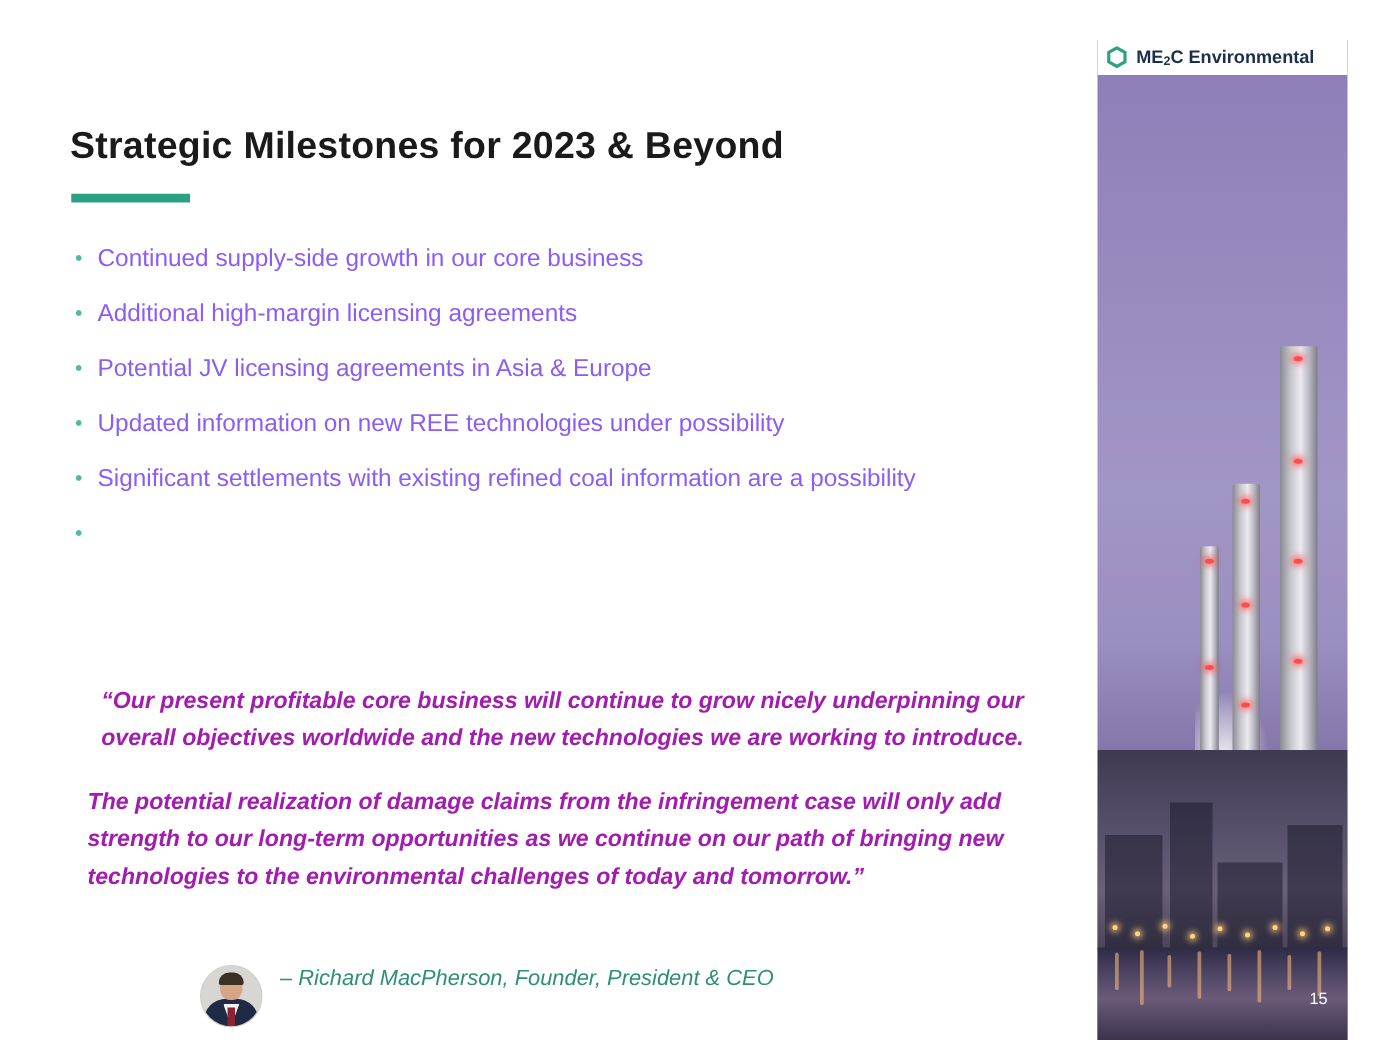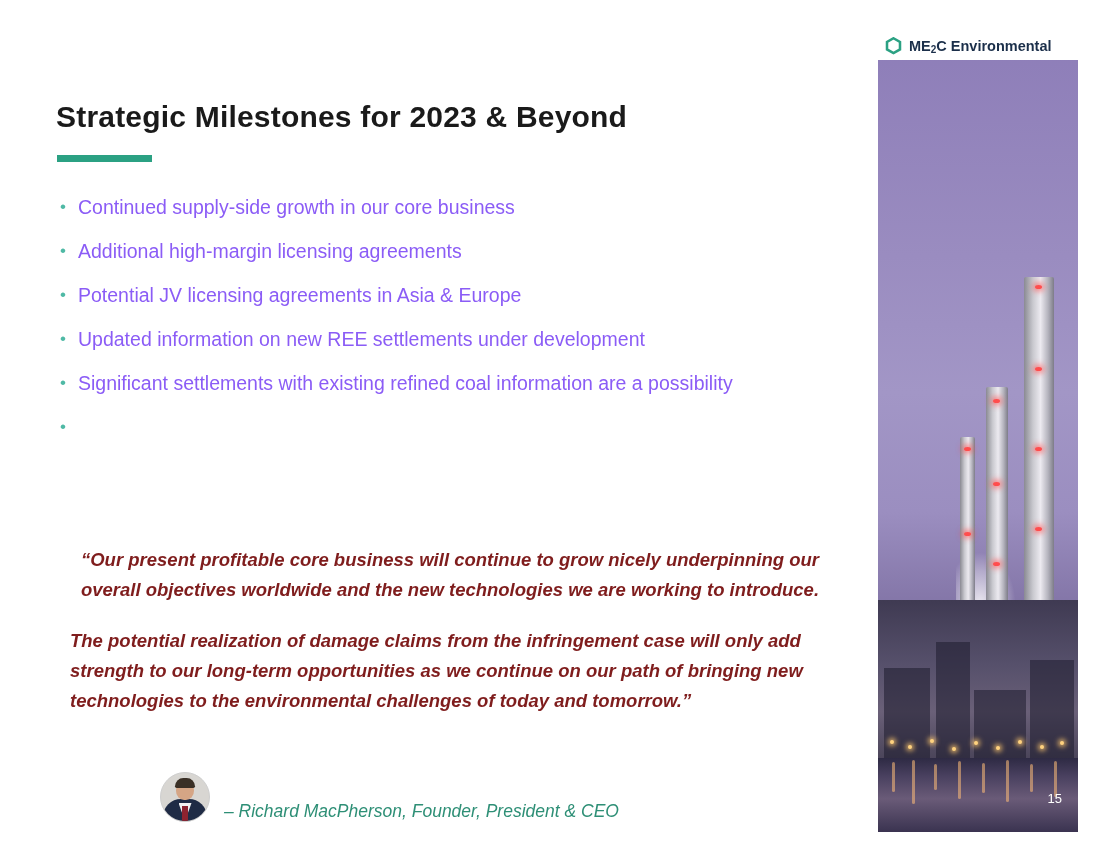--- a/index.html
+++ b/index.html
@@ -321,7 +321,7 @@
 
       <div class="bullet">
         <span class="bullet-dot">•</span>
-        <span class="bullet-text">Updated information on new REE settlements under development</span>
+        <span class="bullet-text">Updated information on new REE technologies under possibility</span>
       </div>
 
       <div class="bullet">

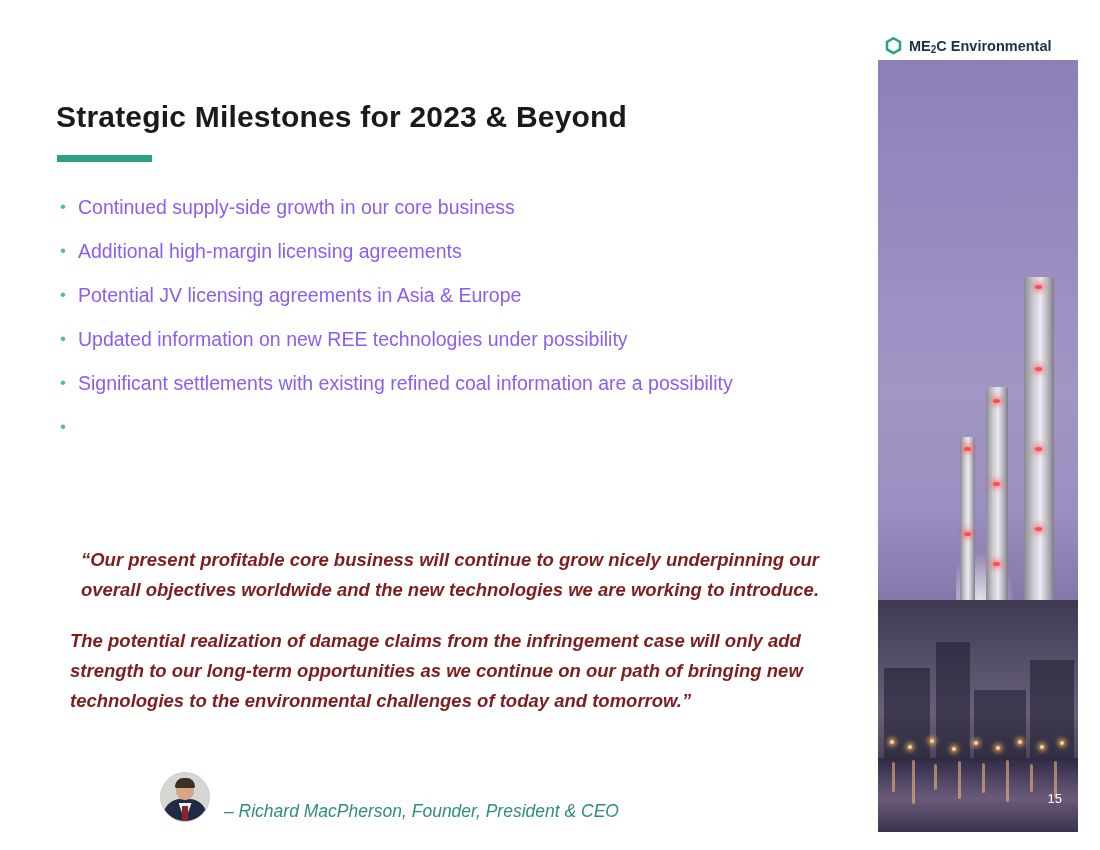--- a/index.html
+++ b/index.html
@@ -84,7 +84,7 @@
     top: 545px;
     width: 760px;
     text-align: center;
-    color: #7f1d1d;
+    color: #a21caf;
     font-style: italic;
     font-weight: bold;
     font-size: 18.5px;

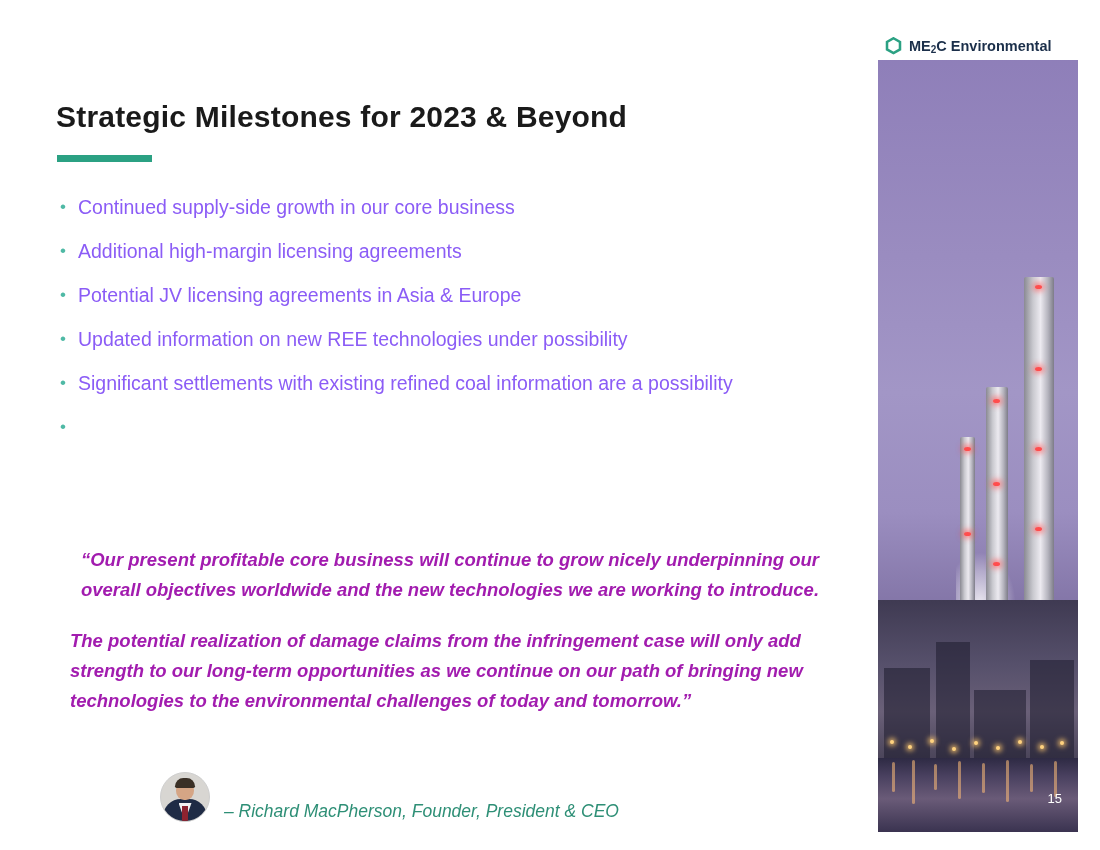--- a/index.html
+++ b/index.html
@@ -103,7 +103,7 @@
     left: 160px;
     top: 772px;
     display: flex;
-    align-items: flex-end;
+    align-items: flex-start;
   }
   .avatar {
     width: 48px;

